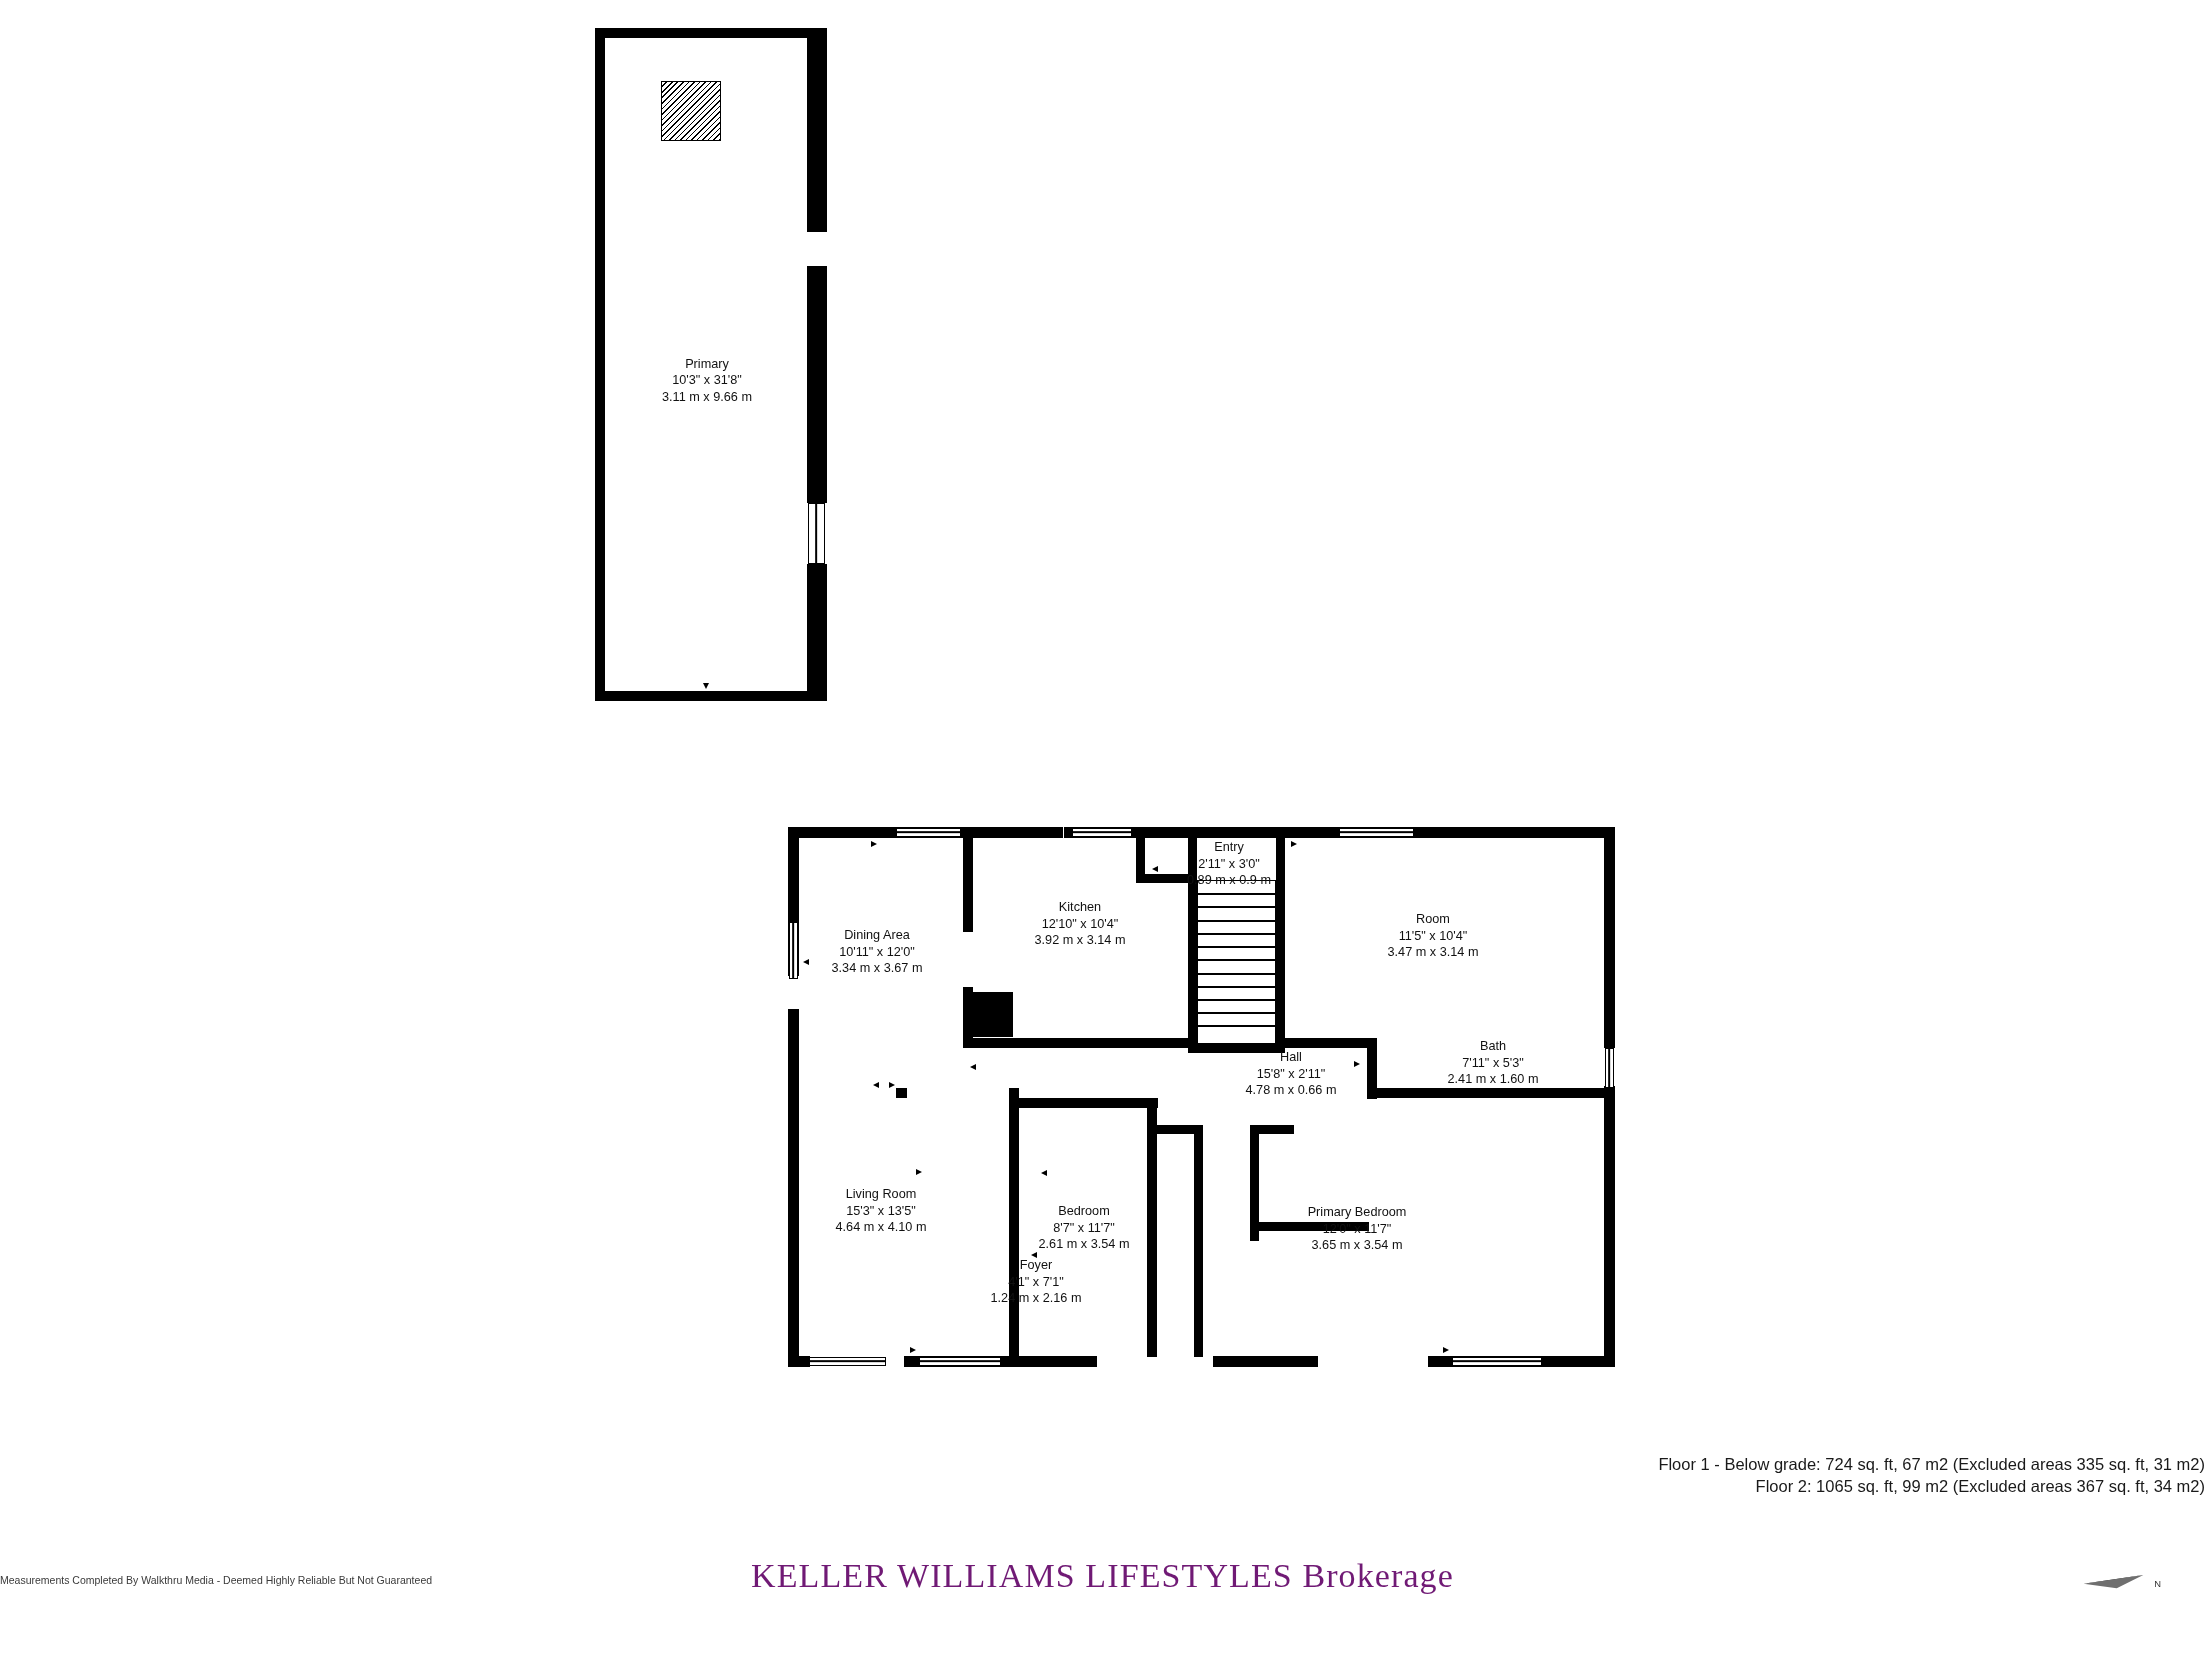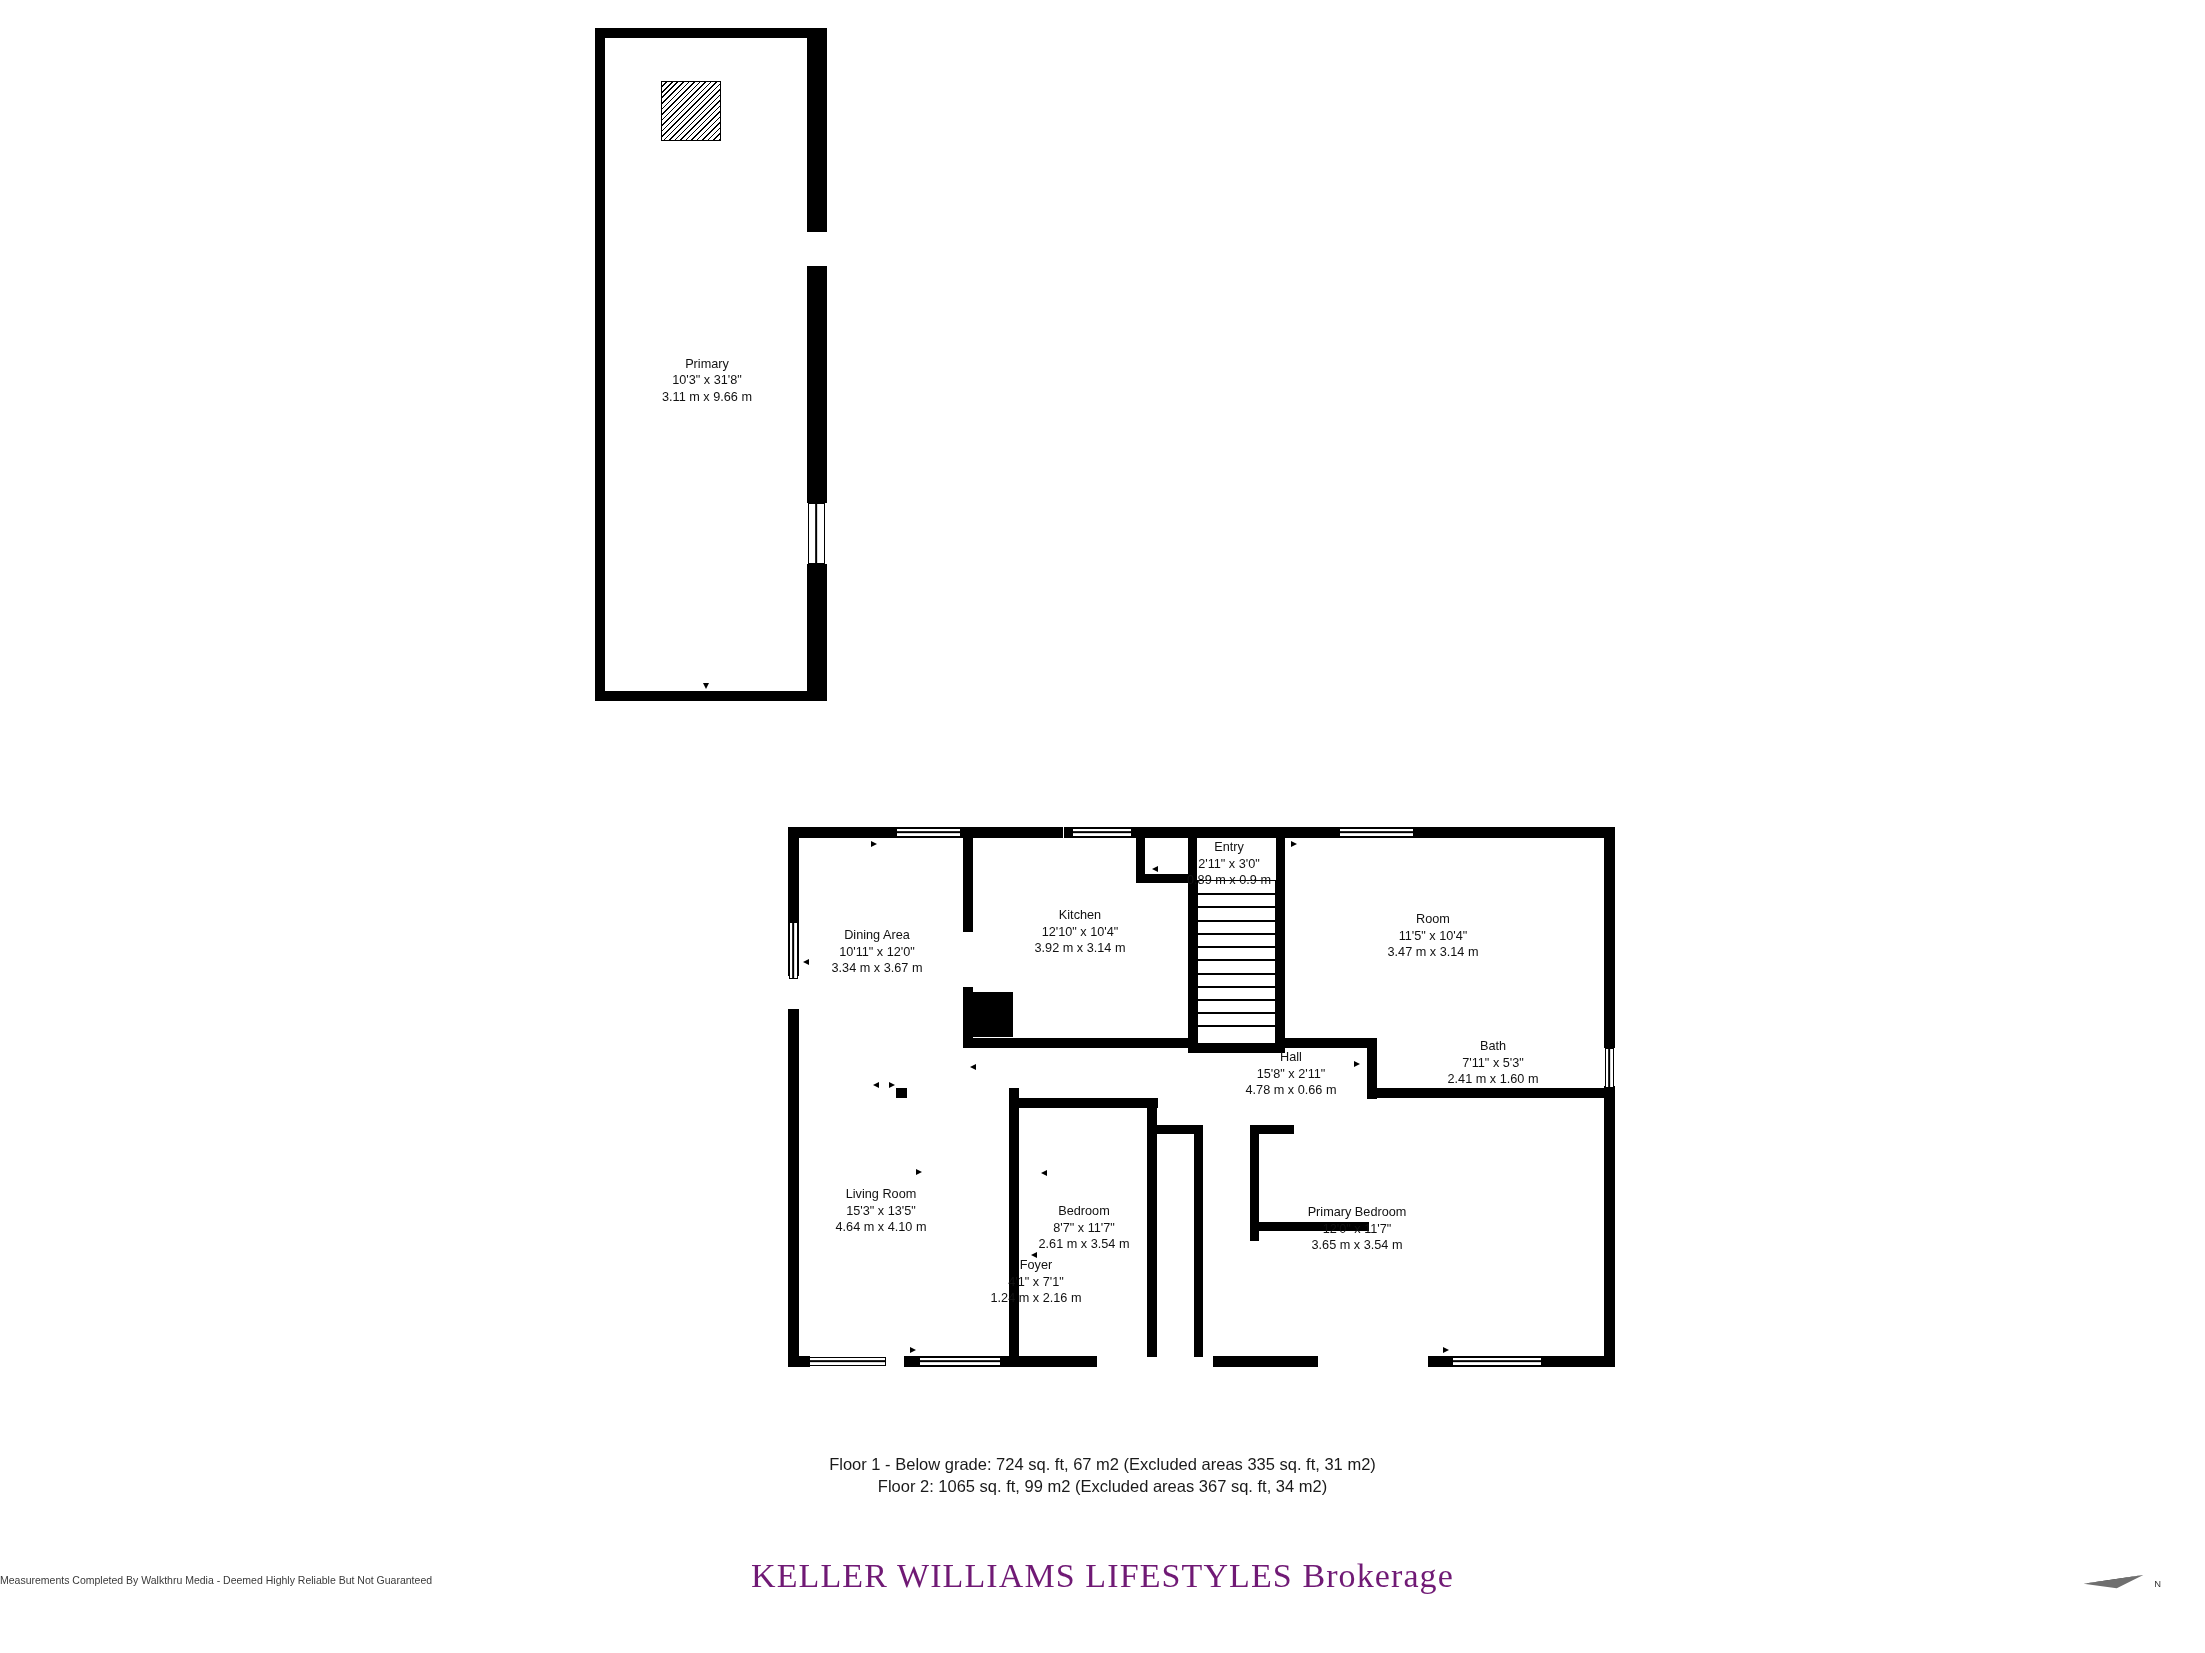--- a/index.html
+++ b/index.html
@@ -310,7 +310,7 @@
     <span class="rdim">3.34 m x 3.67 m</span>
   </div>
 
-  <div class="room-label" style="left:292px; top:80px;">
+  <div class="room-label" style="left:292px; top:72px;">
     <span class="rname">Kitchen</span>
     <span class="rdim">12'10" x 10'4"</span>
     <span class="rdim">3.92 m x 3.14 m</span>

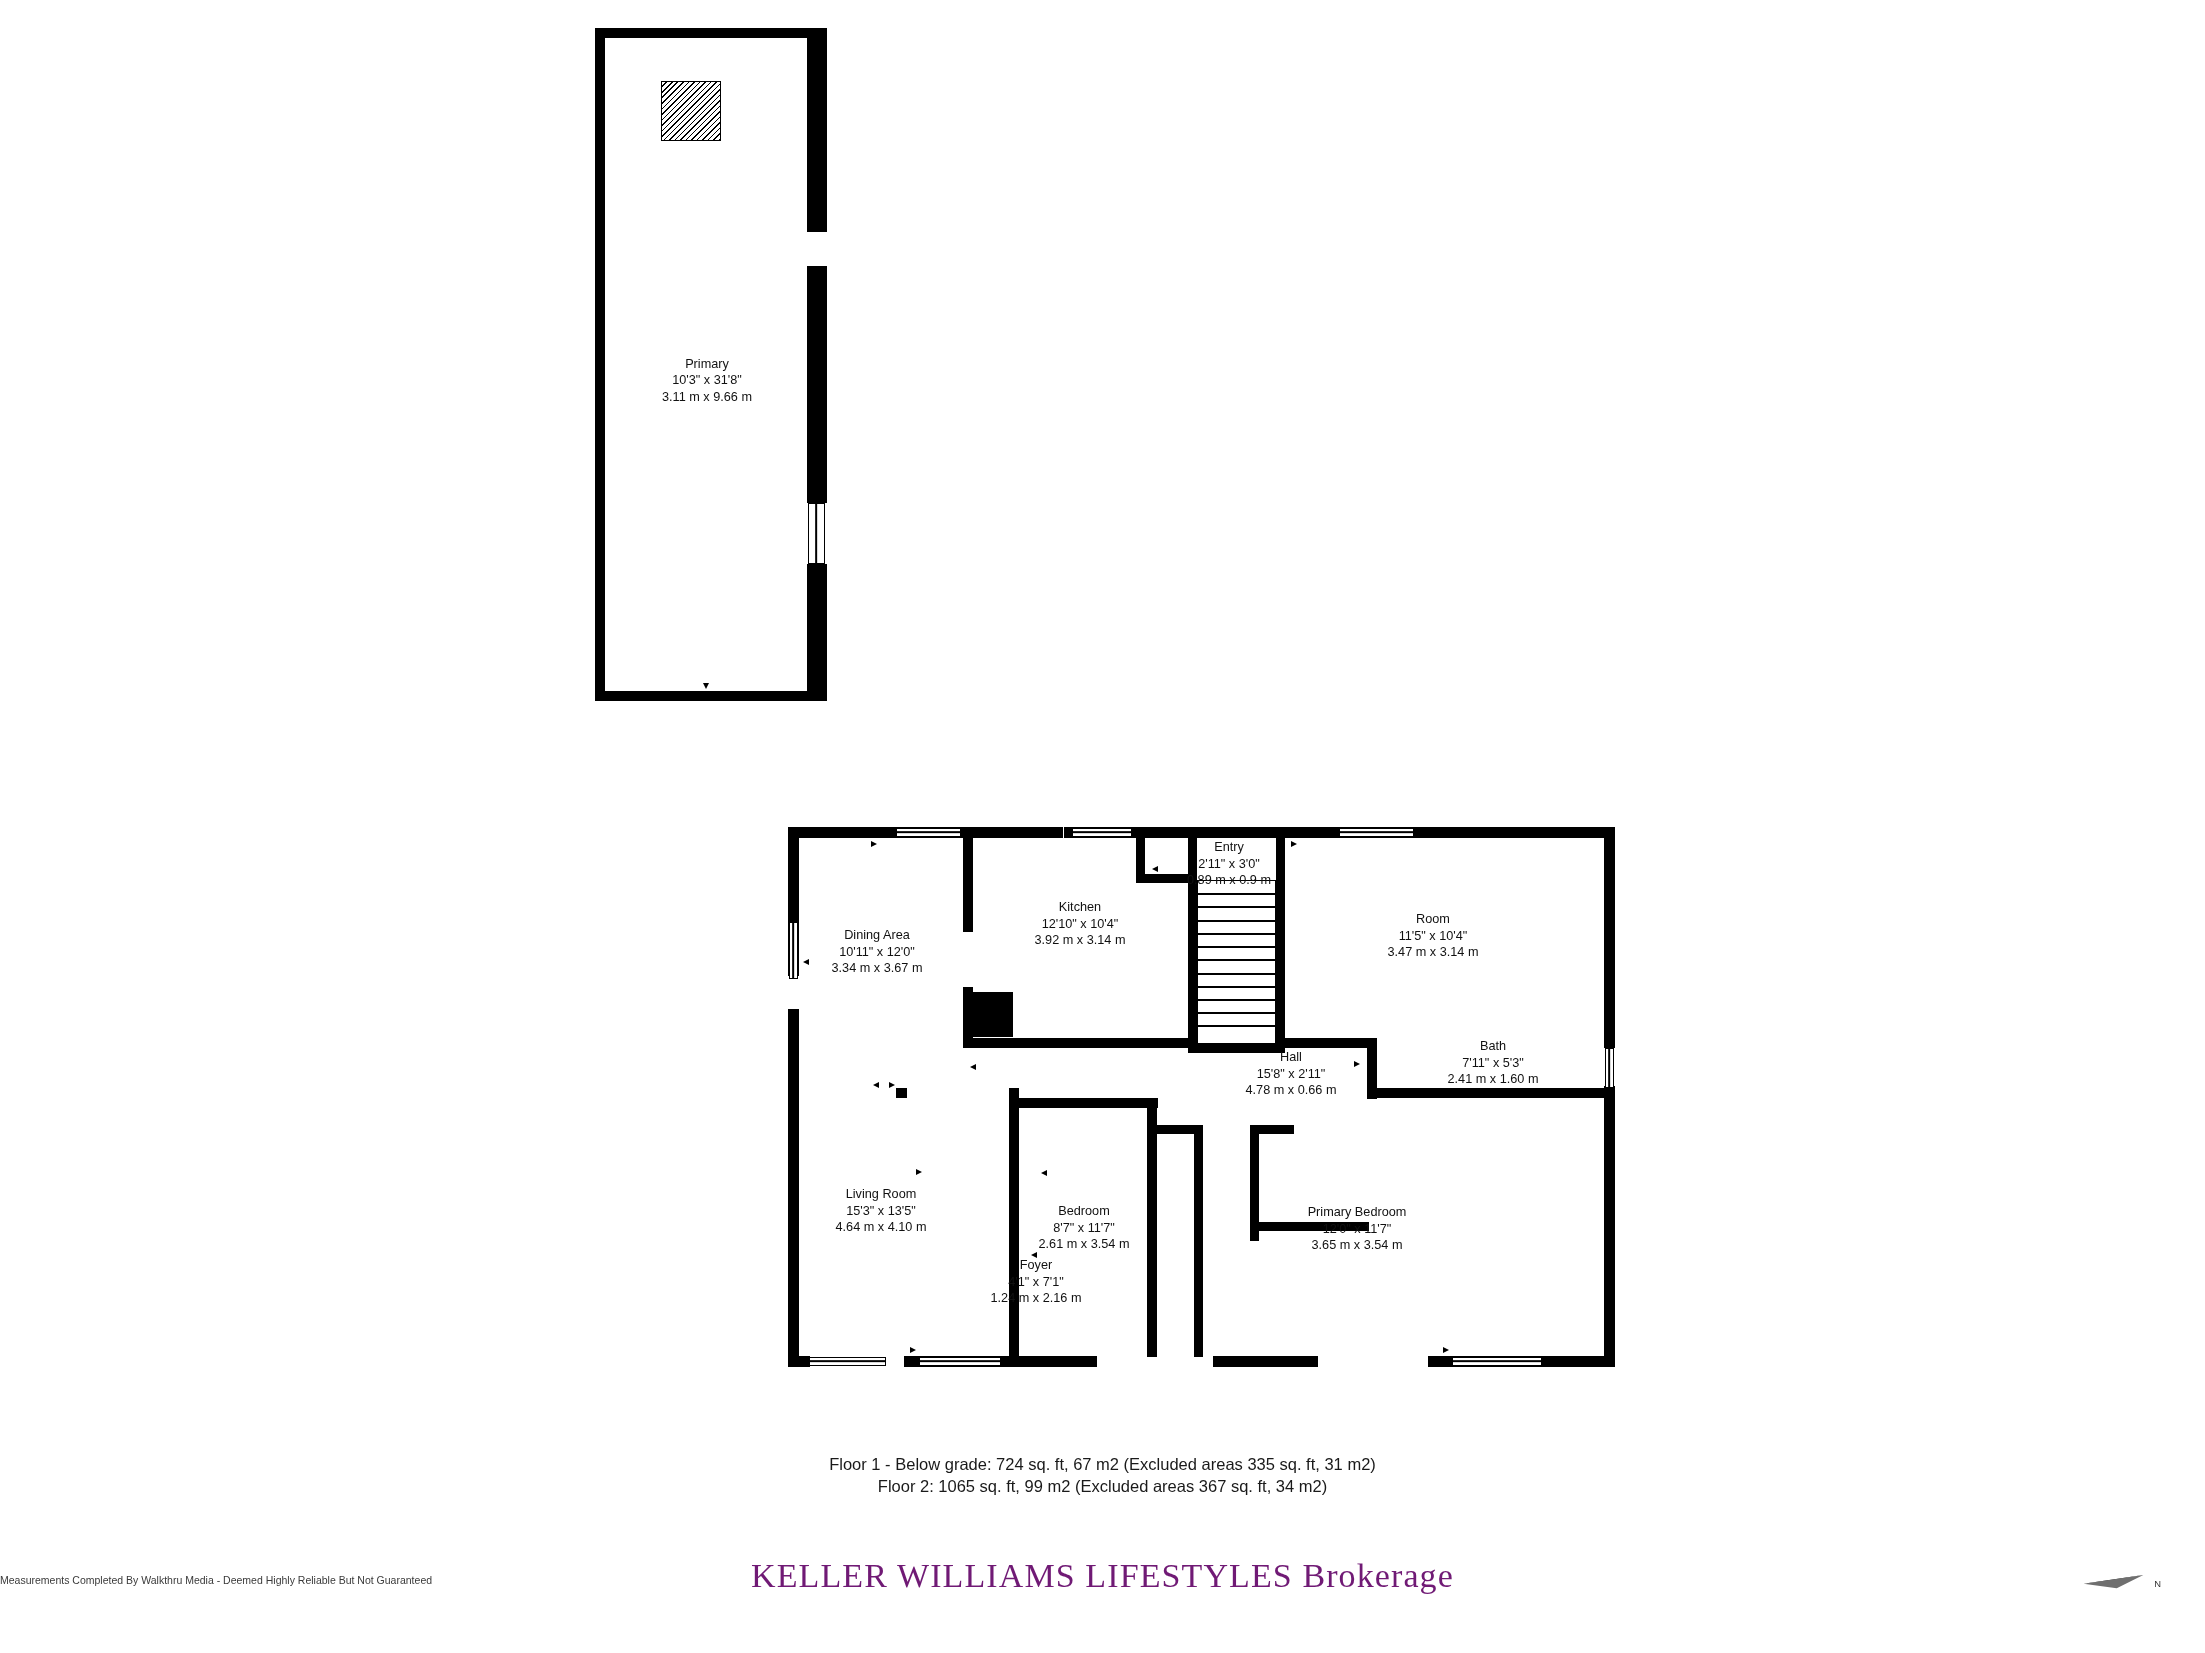--- a/index.html
+++ b/index.html
@@ -148,6 +148,7 @@
   #summary .line3 {
     font-size: 16.5px;
     margin-bottom: 3.3px;
+    text-align: right;
   }
   #disclaimer {
     position: absolute;

